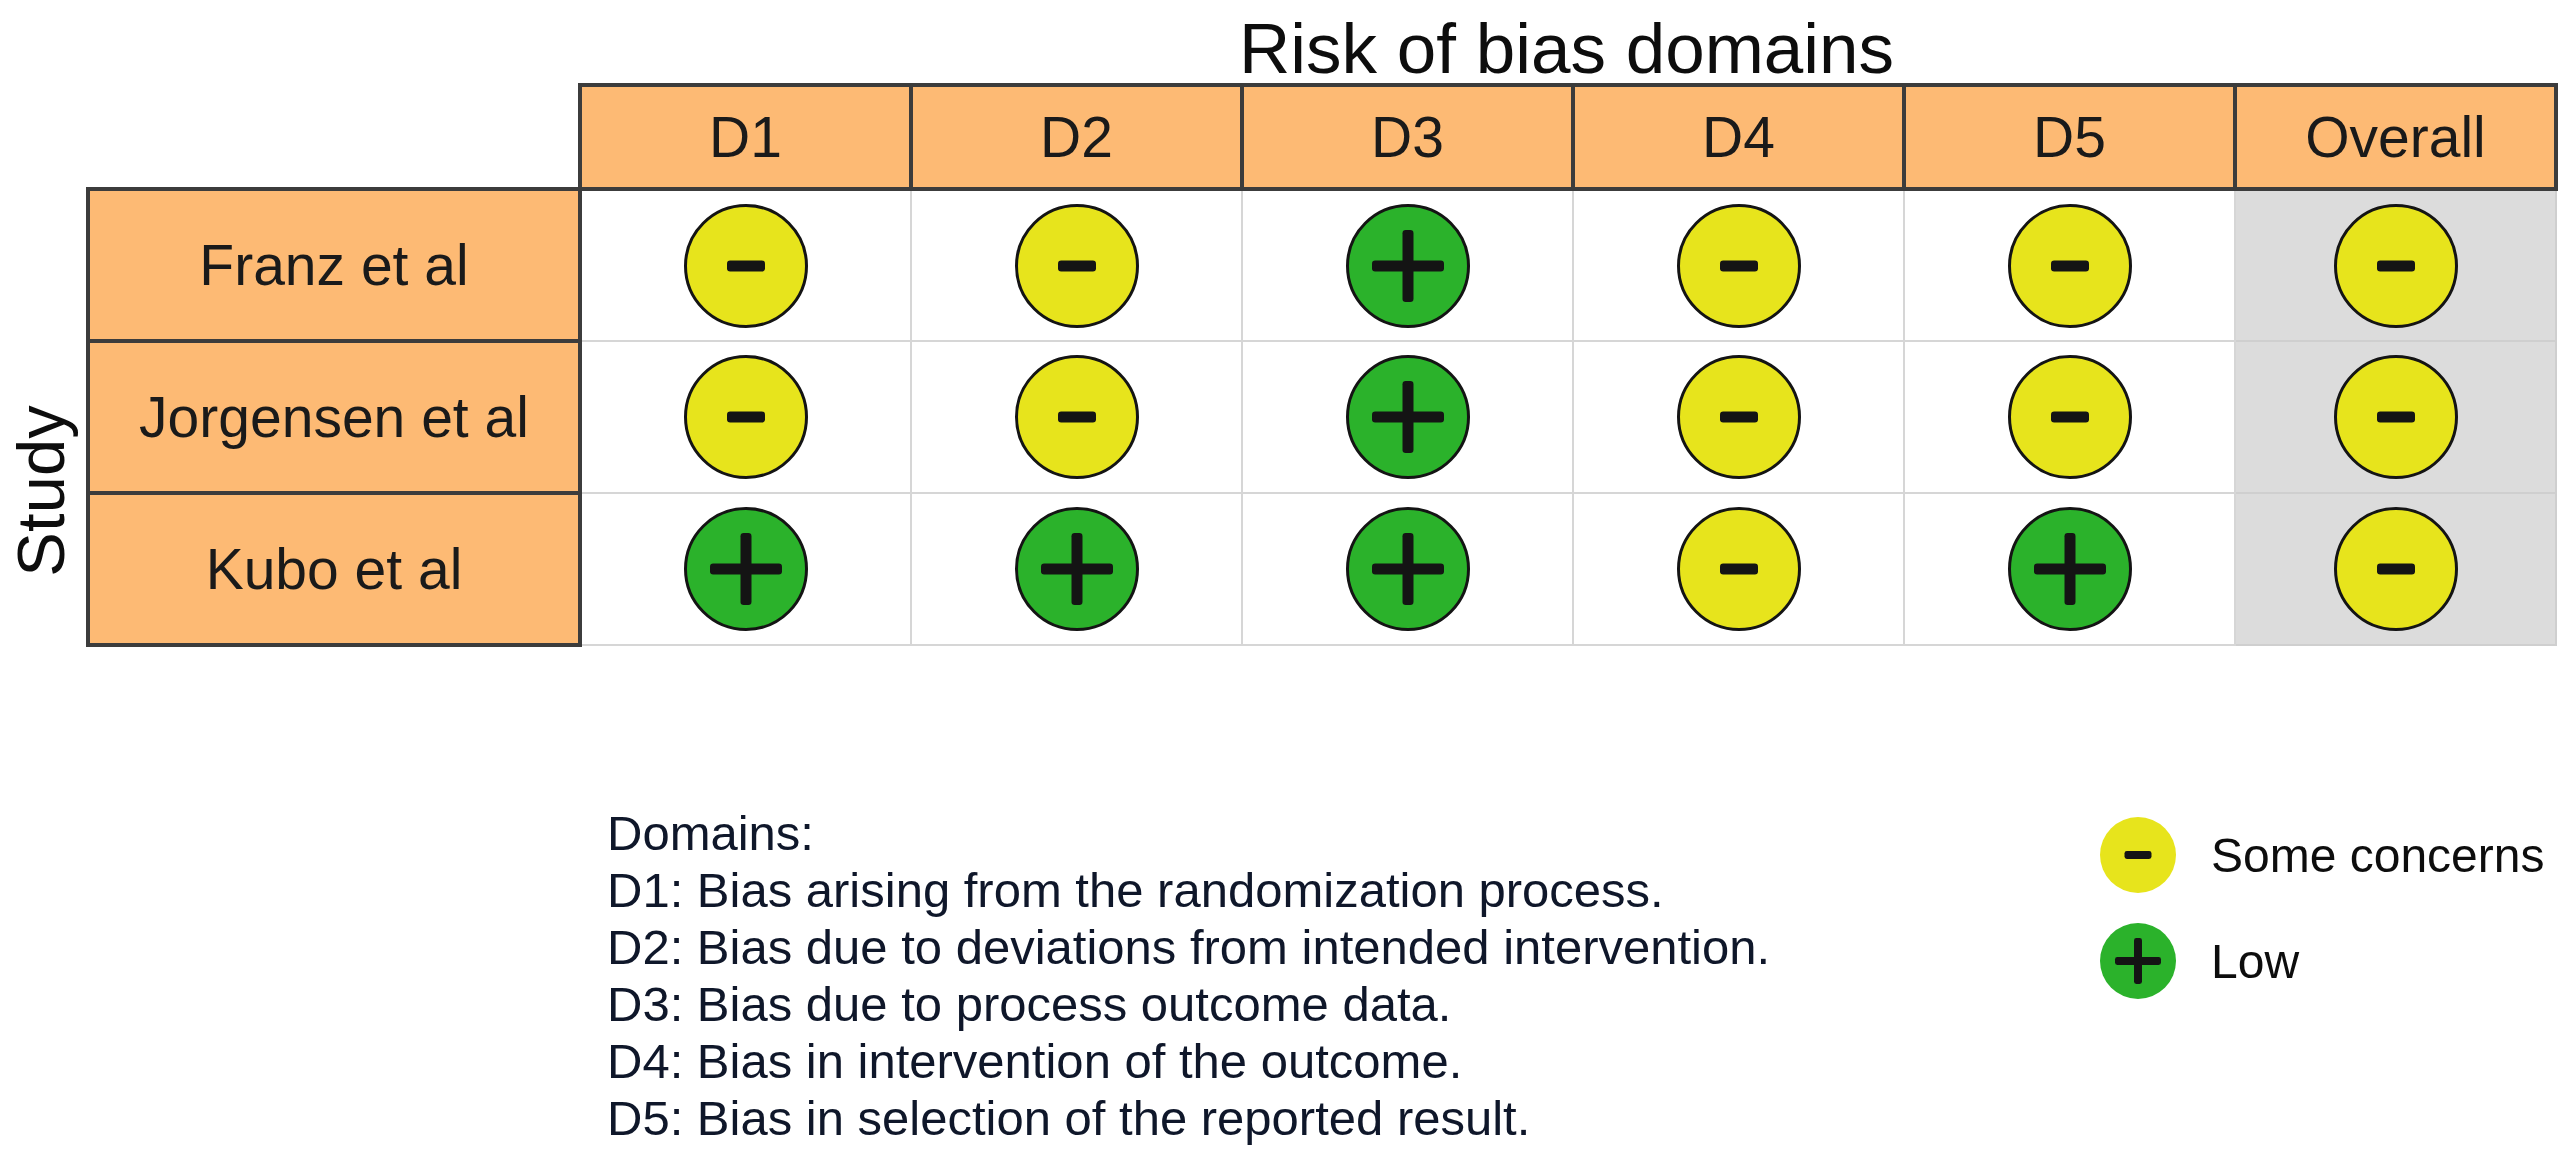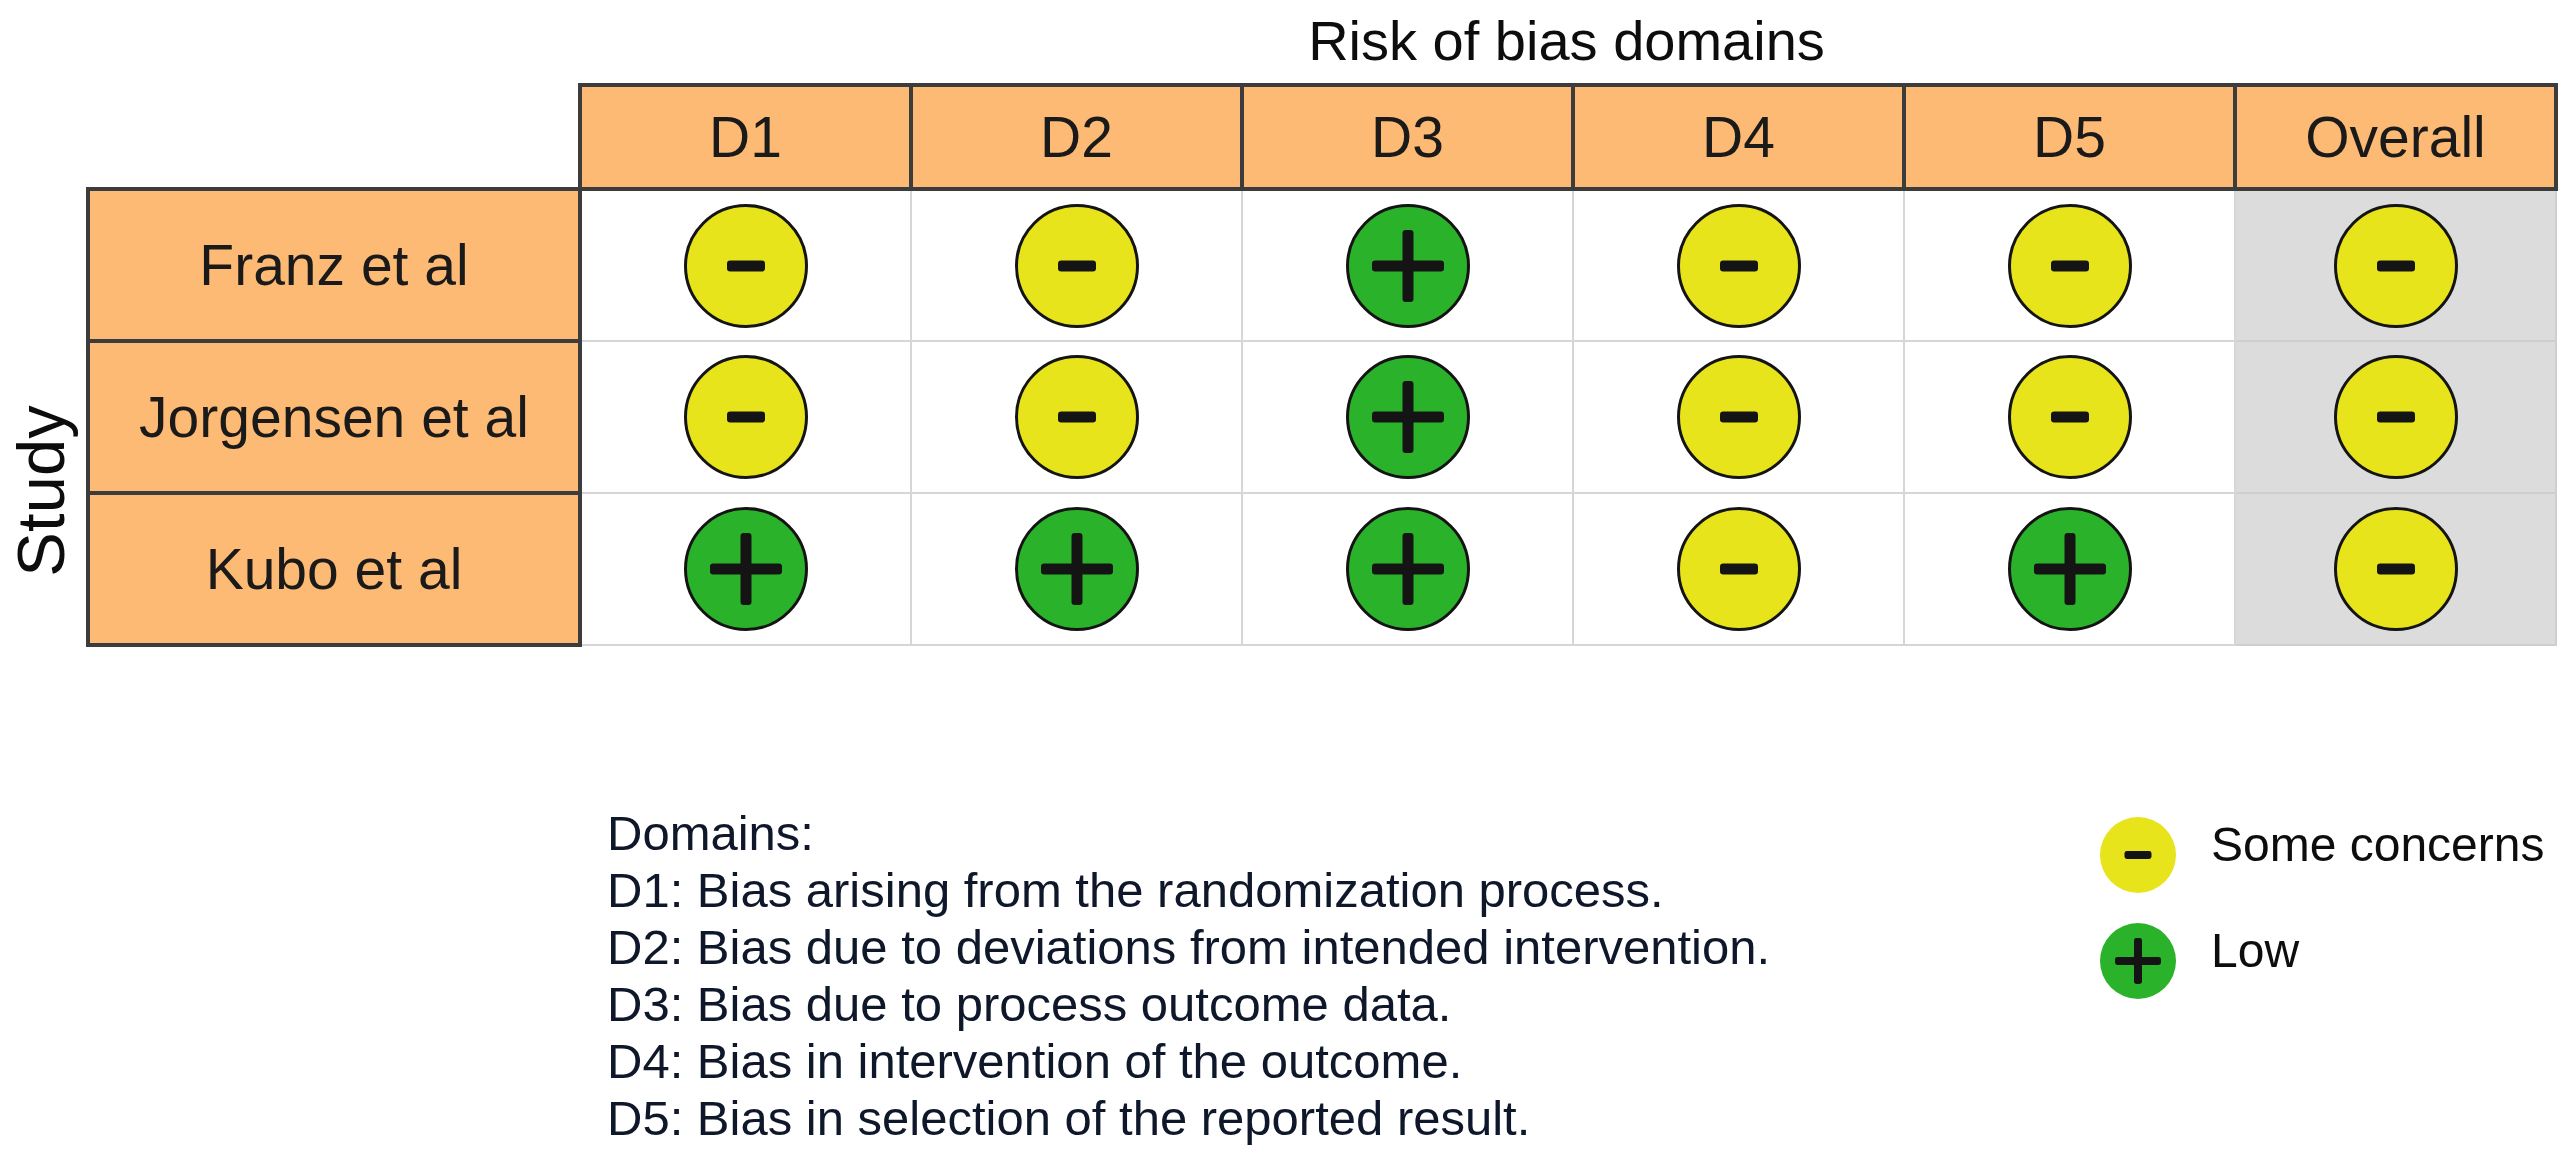--- a/index.html
+++ b/index.html
@@ -25,7 +25,7 @@
     top: 9.6px;
     width: 1973px;
     text-align: center;
-    font-size: 56px;
+    font-size: 71px;
     line-height: 1.1;
     color: #0d0d0d;
     white-space: nowrap;

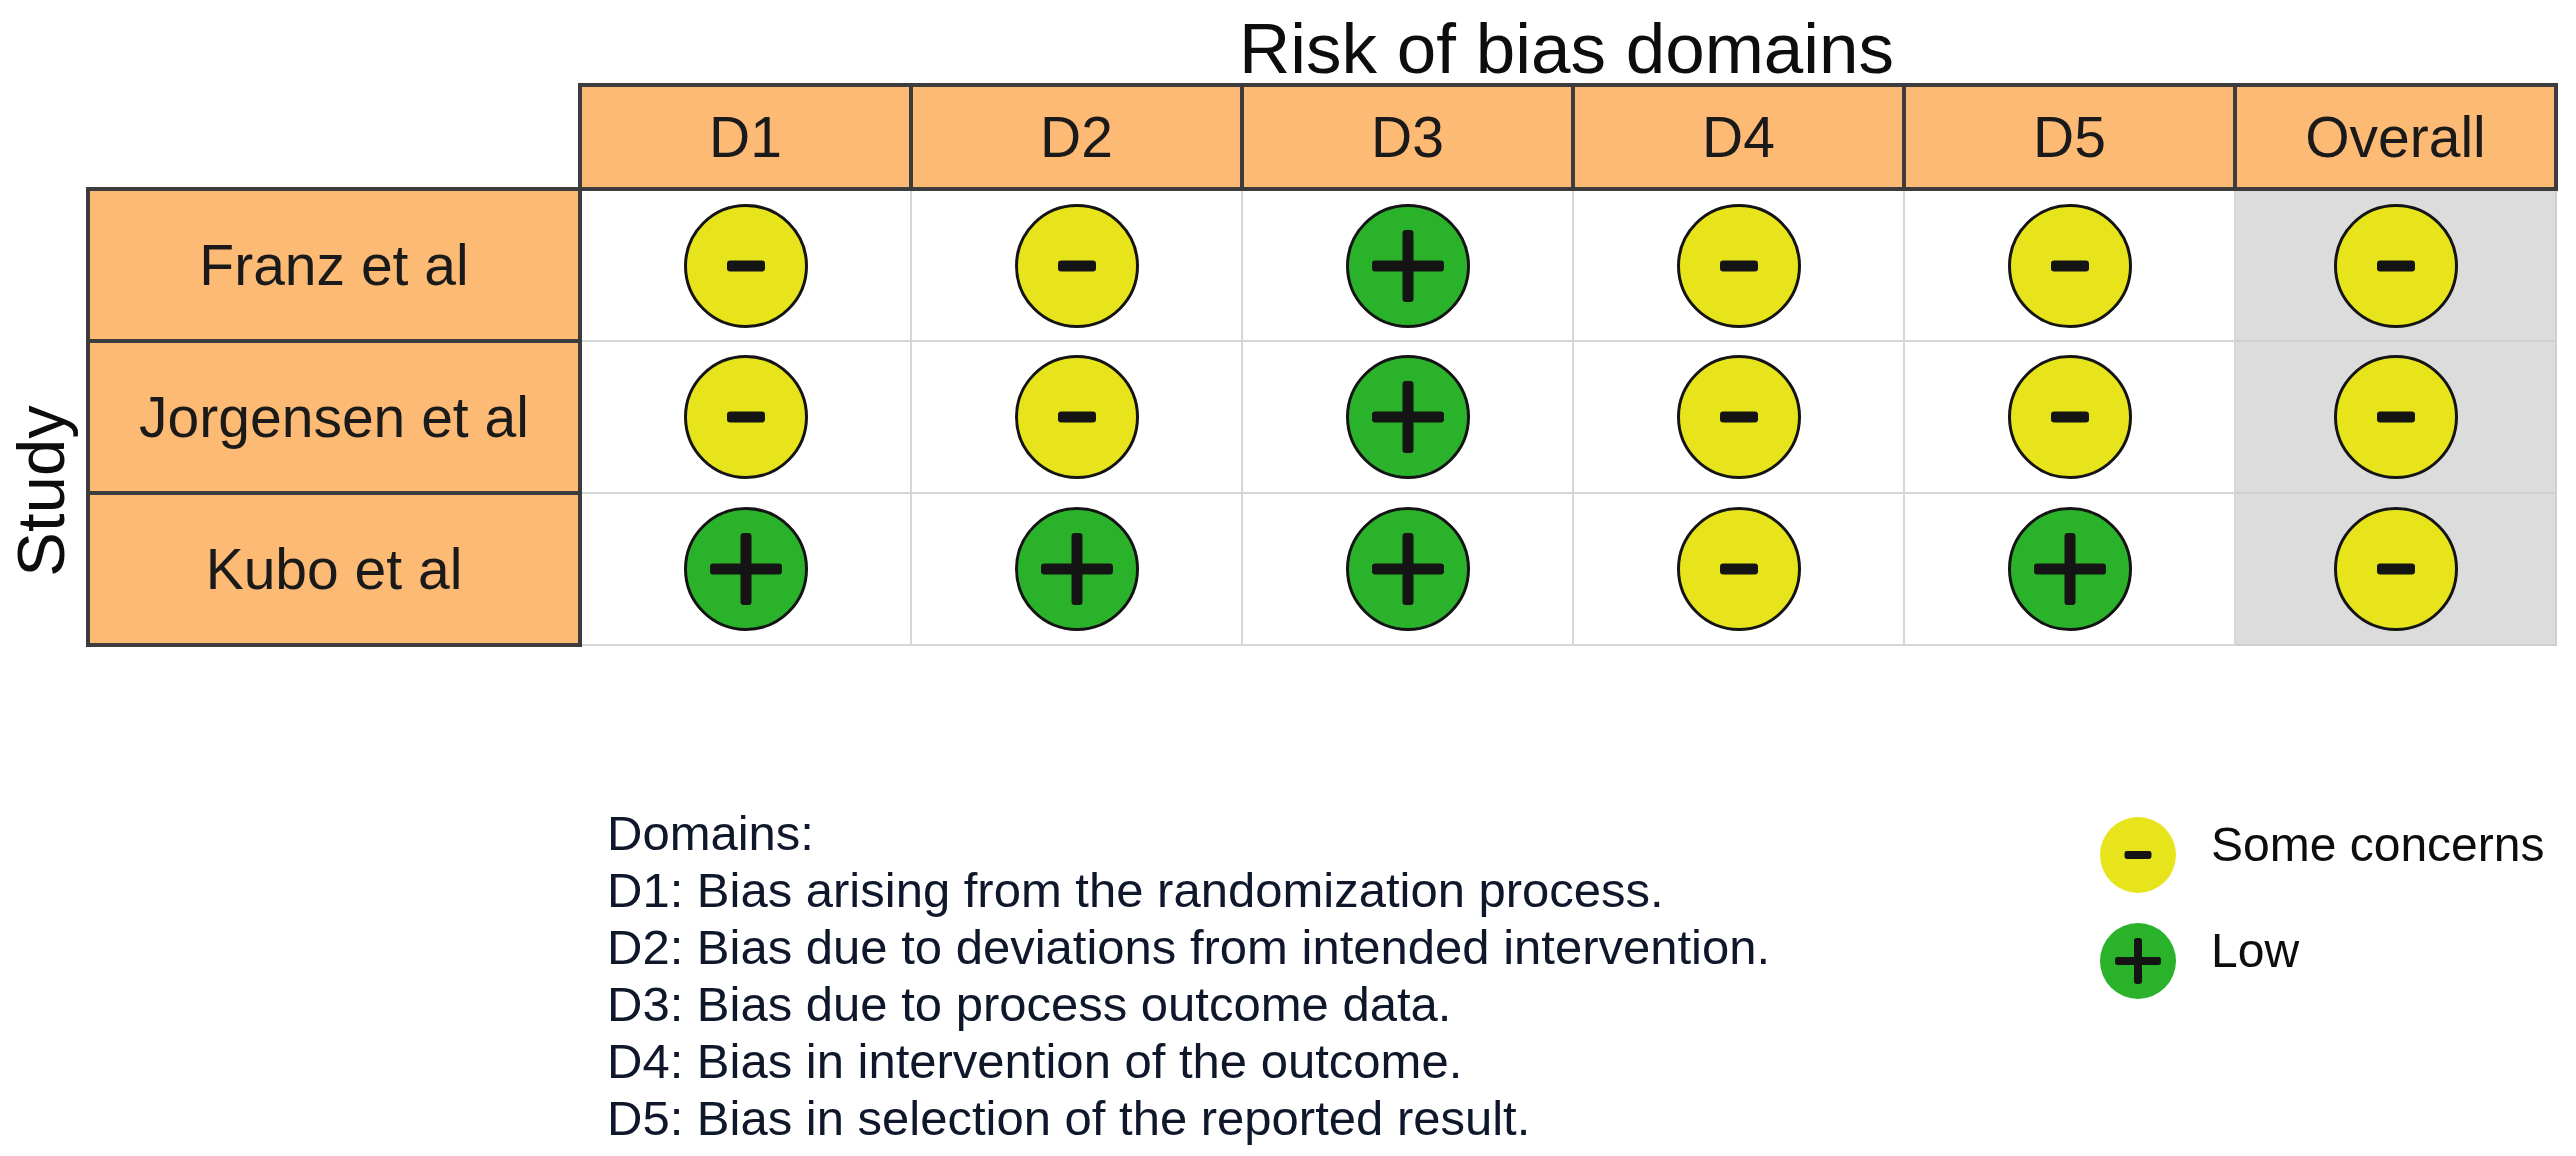--- a/index.html
+++ b/index.html
@@ -131,6 +131,7 @@
   }
   .legend-item {
     display: flex;
+    align-items: center;
     gap: 35px;
     margin-bottom: 30px;
   }

